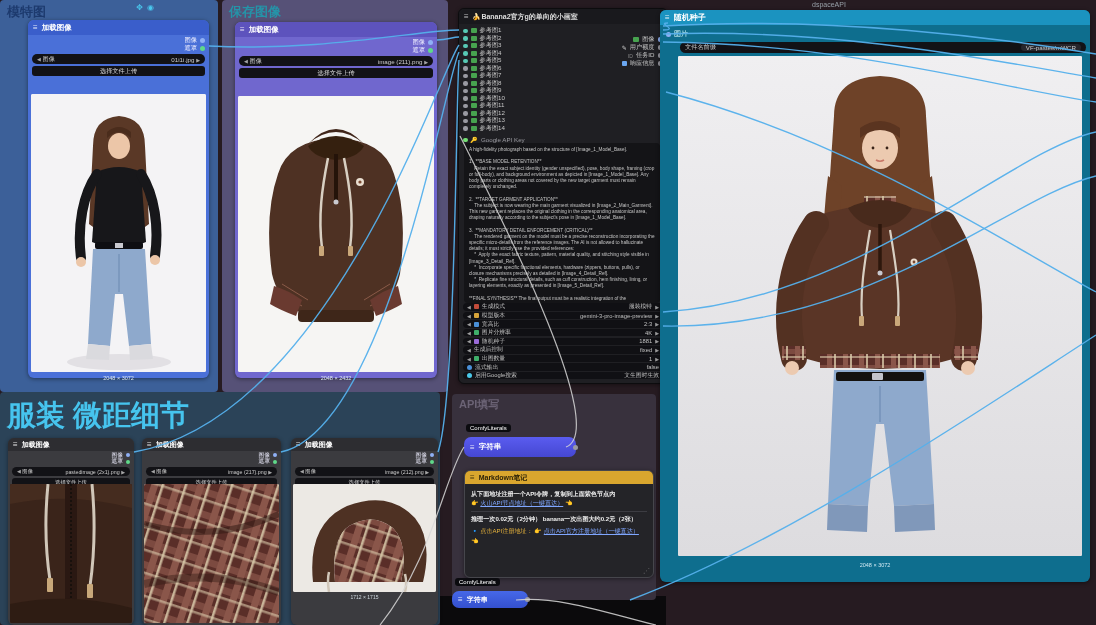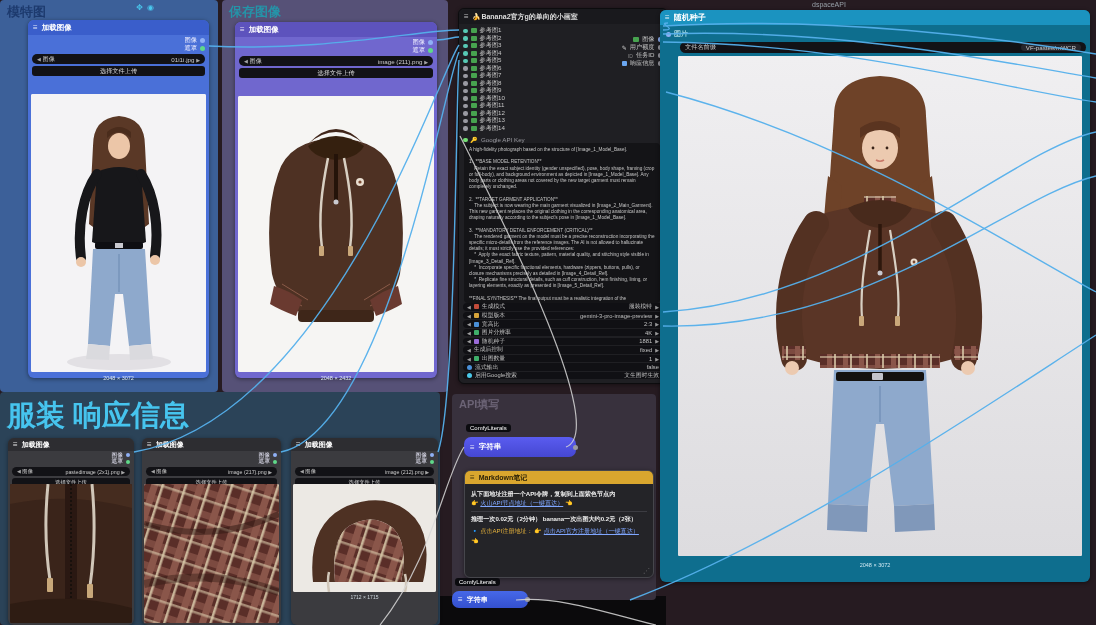--- a/index.html
+++ b/index.html
@@ -440,7 +440,7 @@
   </div>
 
   <div class="group" style="left:0;top:392px;width:440px;height:233px;background:#2b4358;">
-    <div class="group-title" style="color:#46c4ee;font-size:29px;top:4px;">服装 响应信息</div>
+    <div class="group-title" style="color:#46c4ee;font-size:29px;top:4px;">服装 微距细节</div>
   </div>
 
   <div class="node" style="left:8px;top:438px;width:126px;height:187px;background:#3b3b3f;">

